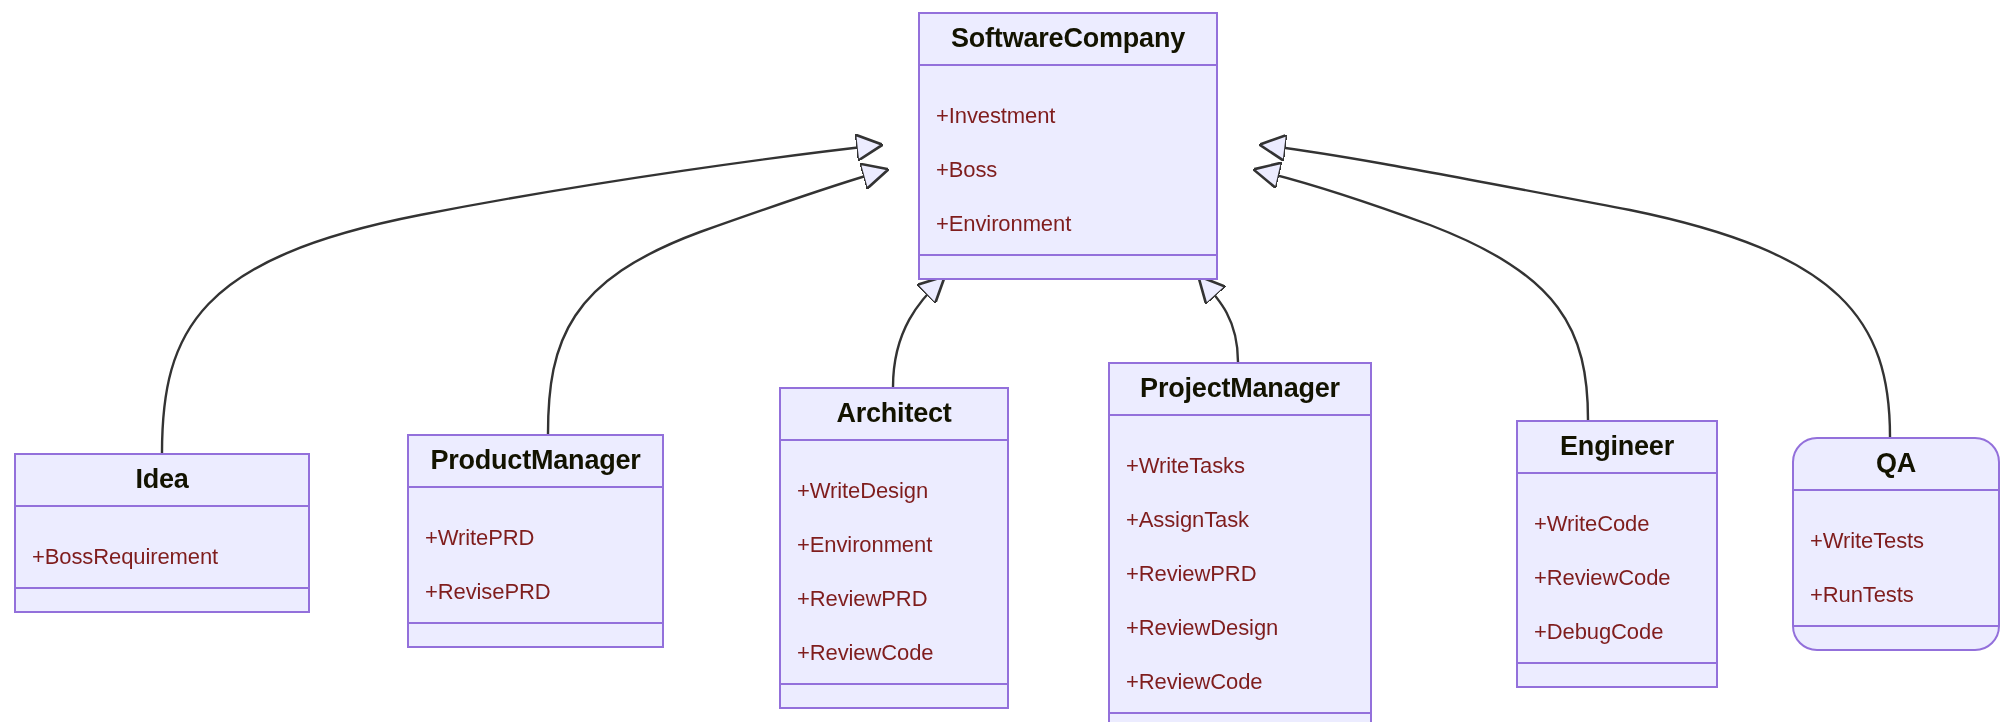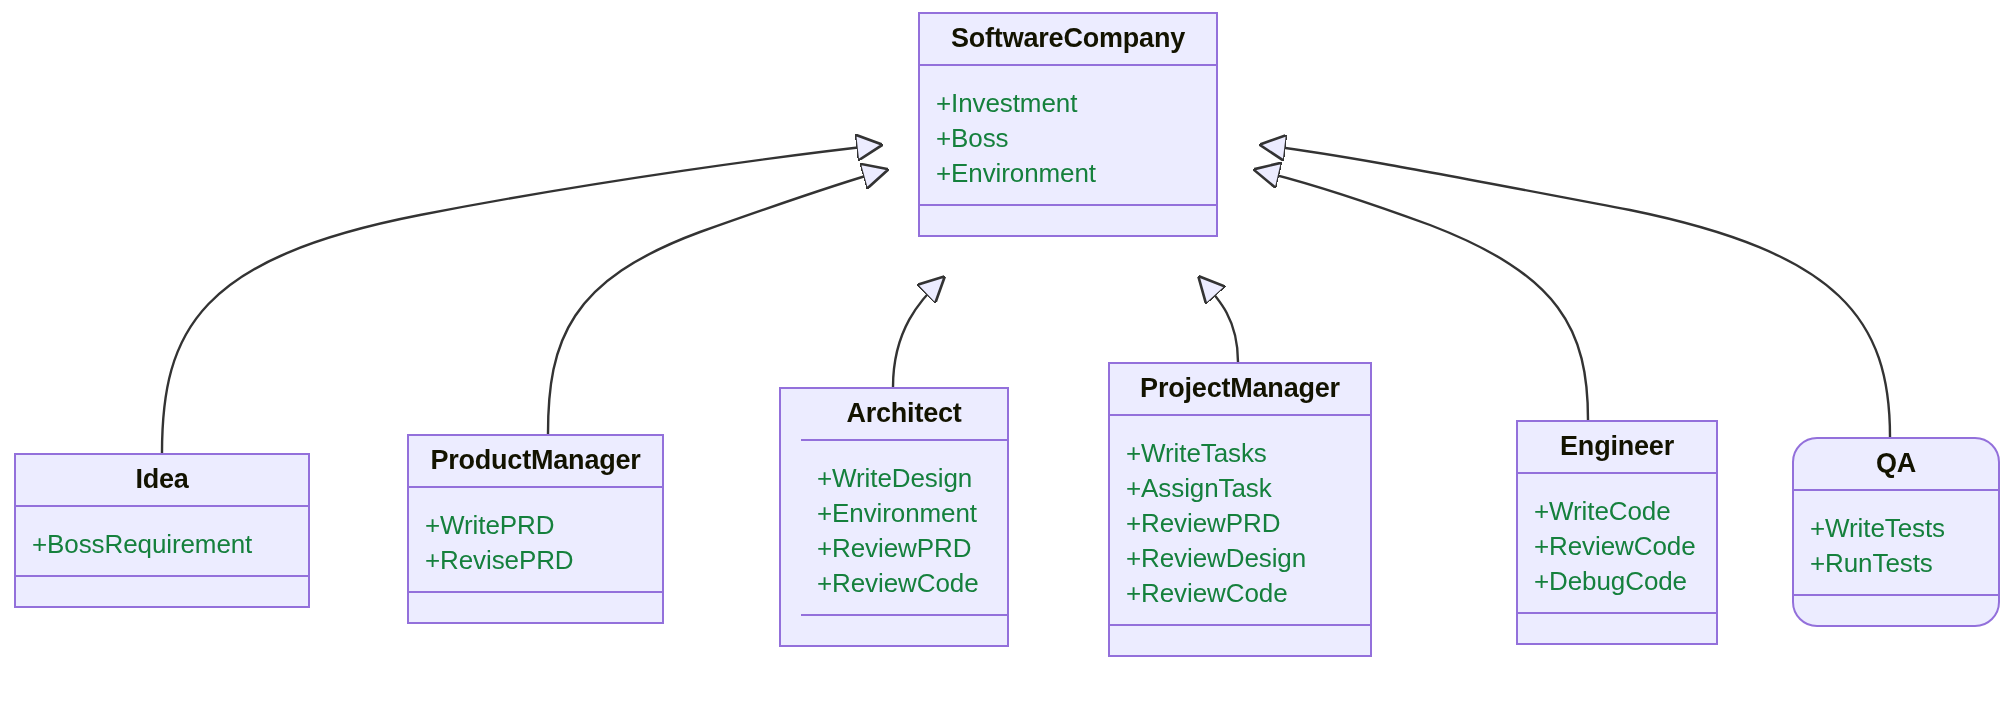--- a/index.html
+++ b/index.html
@@ -36,7 +36,6 @@
     border: 2px solid #9370DB;
     display: flex;
     flex-direction: column;
-    gap: 7px;
   }
   .class-title {
     font-weight: bold;

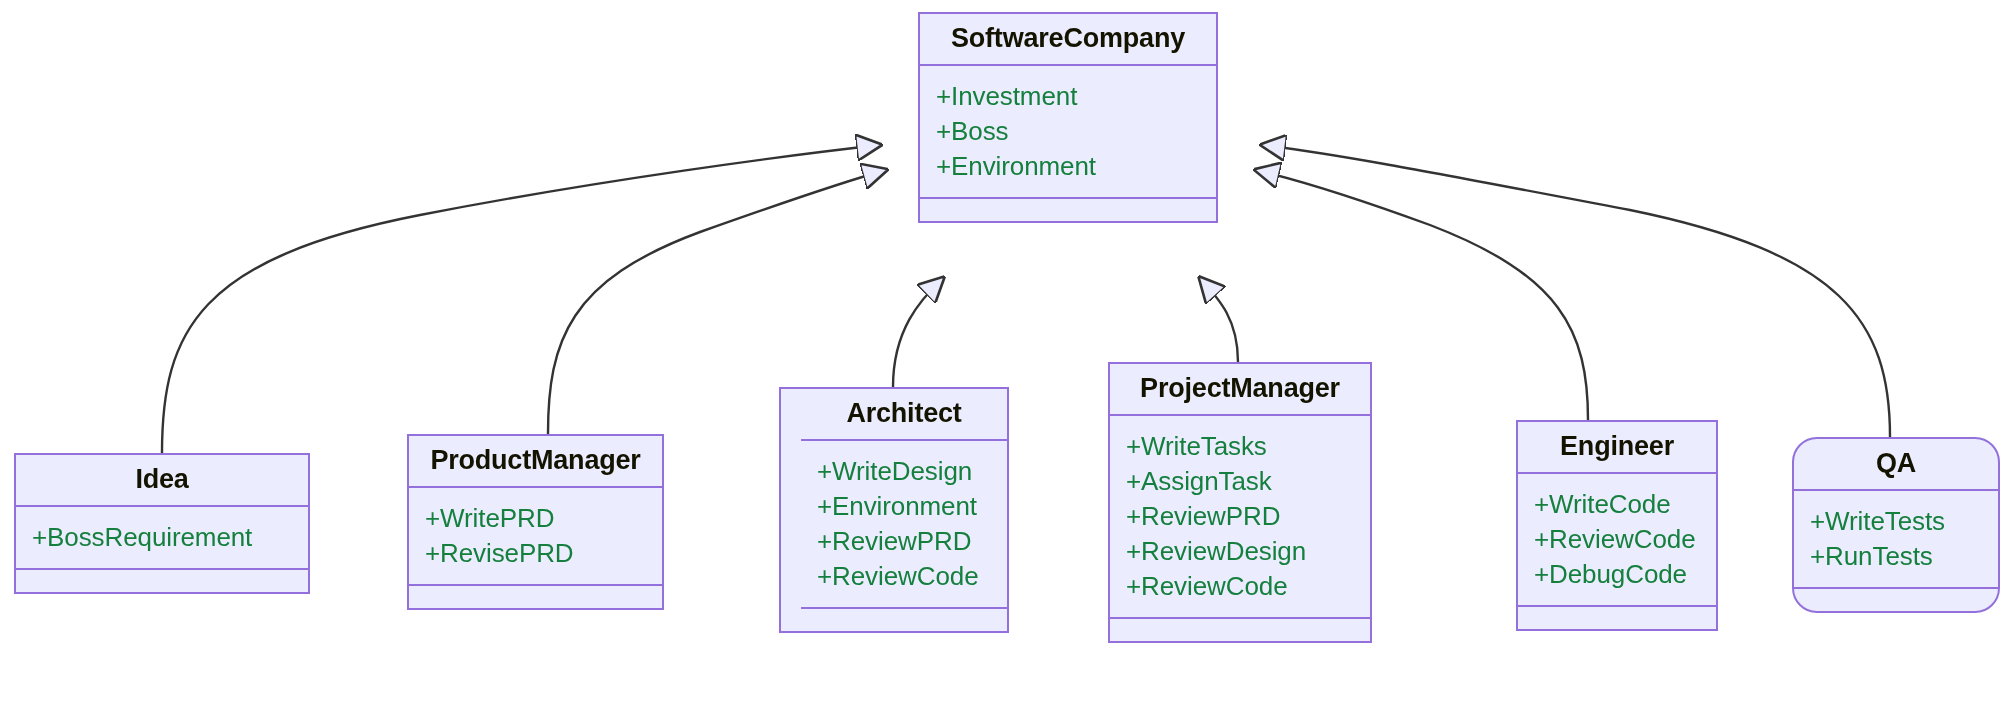--- a/index.html
+++ b/index.html
@@ -53,11 +53,12 @@
     flex: 1 1 auto;
   }
   .attr-line {
-    font-size: 26px;
-    color: #15803d;
+    font-size: 22px;
+    color: #7f1d1d;
     line-height: 35px;
     white-space: nowrap;
     letter-spacing: -0.1px;
+    margin-top: 19px;
   }
   .class-methods {
     height: 22px;

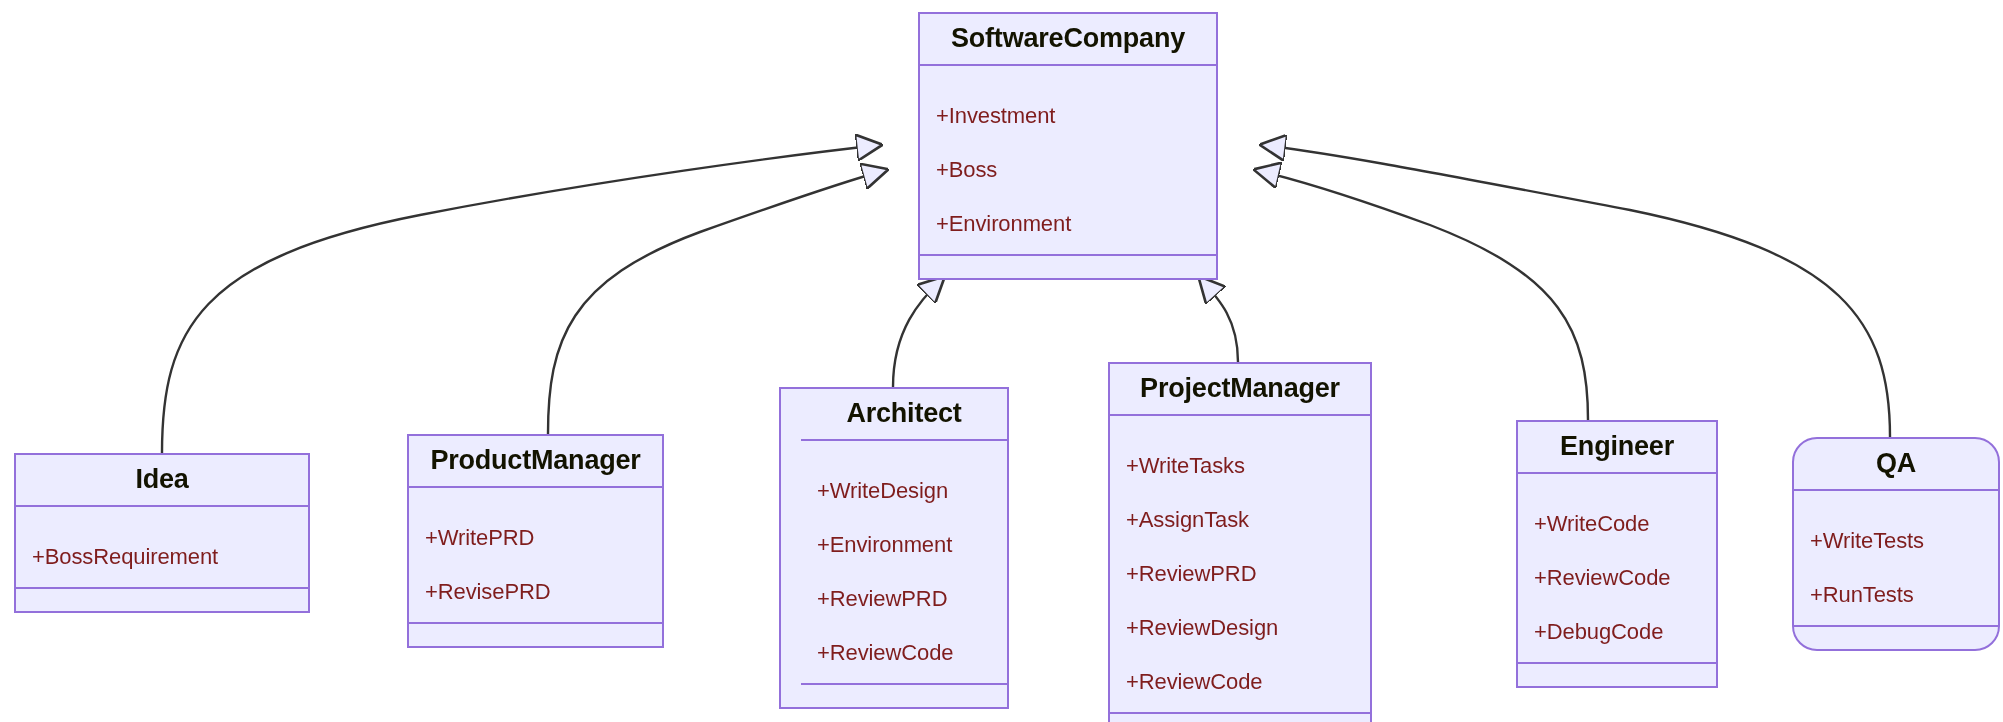--- a/index.html
+++ b/index.html
@@ -117,7 +117,7 @@
     <div class="class-methods"></div>
   </div>
 
-  <div class="uml-class" style="left:779px; top:387px; width:230px;padding-left:20px;">
+  <div class="uml-class" style="left:779px; top:387px; width:230px;">
     <div class="class-title">Architect</div>
     <div class="class-attrs">
       <div class="attr-line">+WriteDesign</div>

